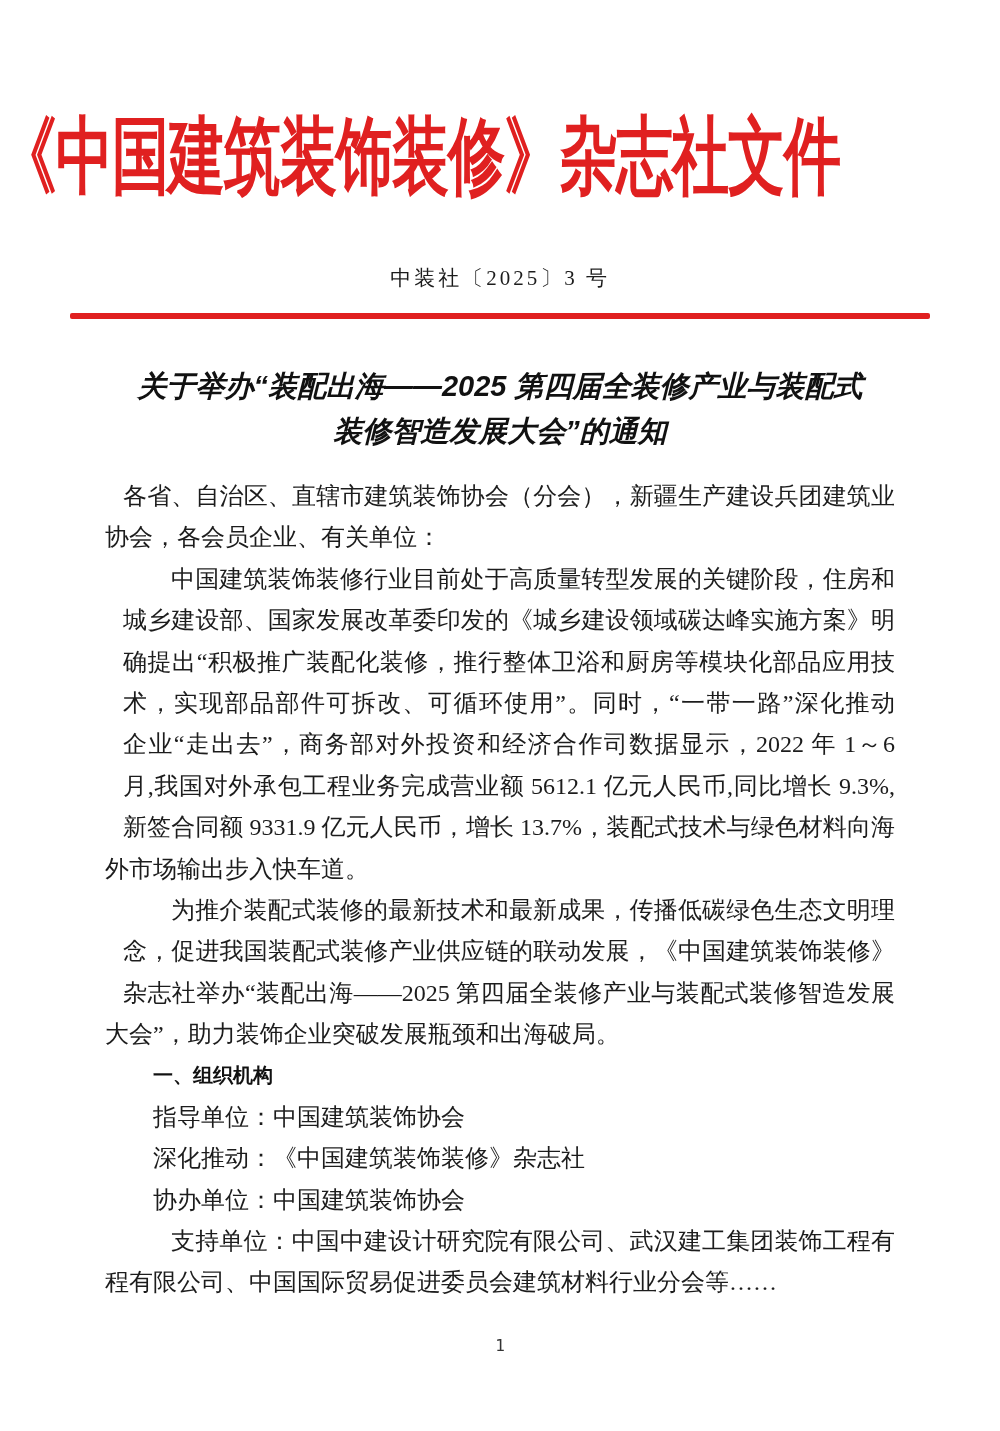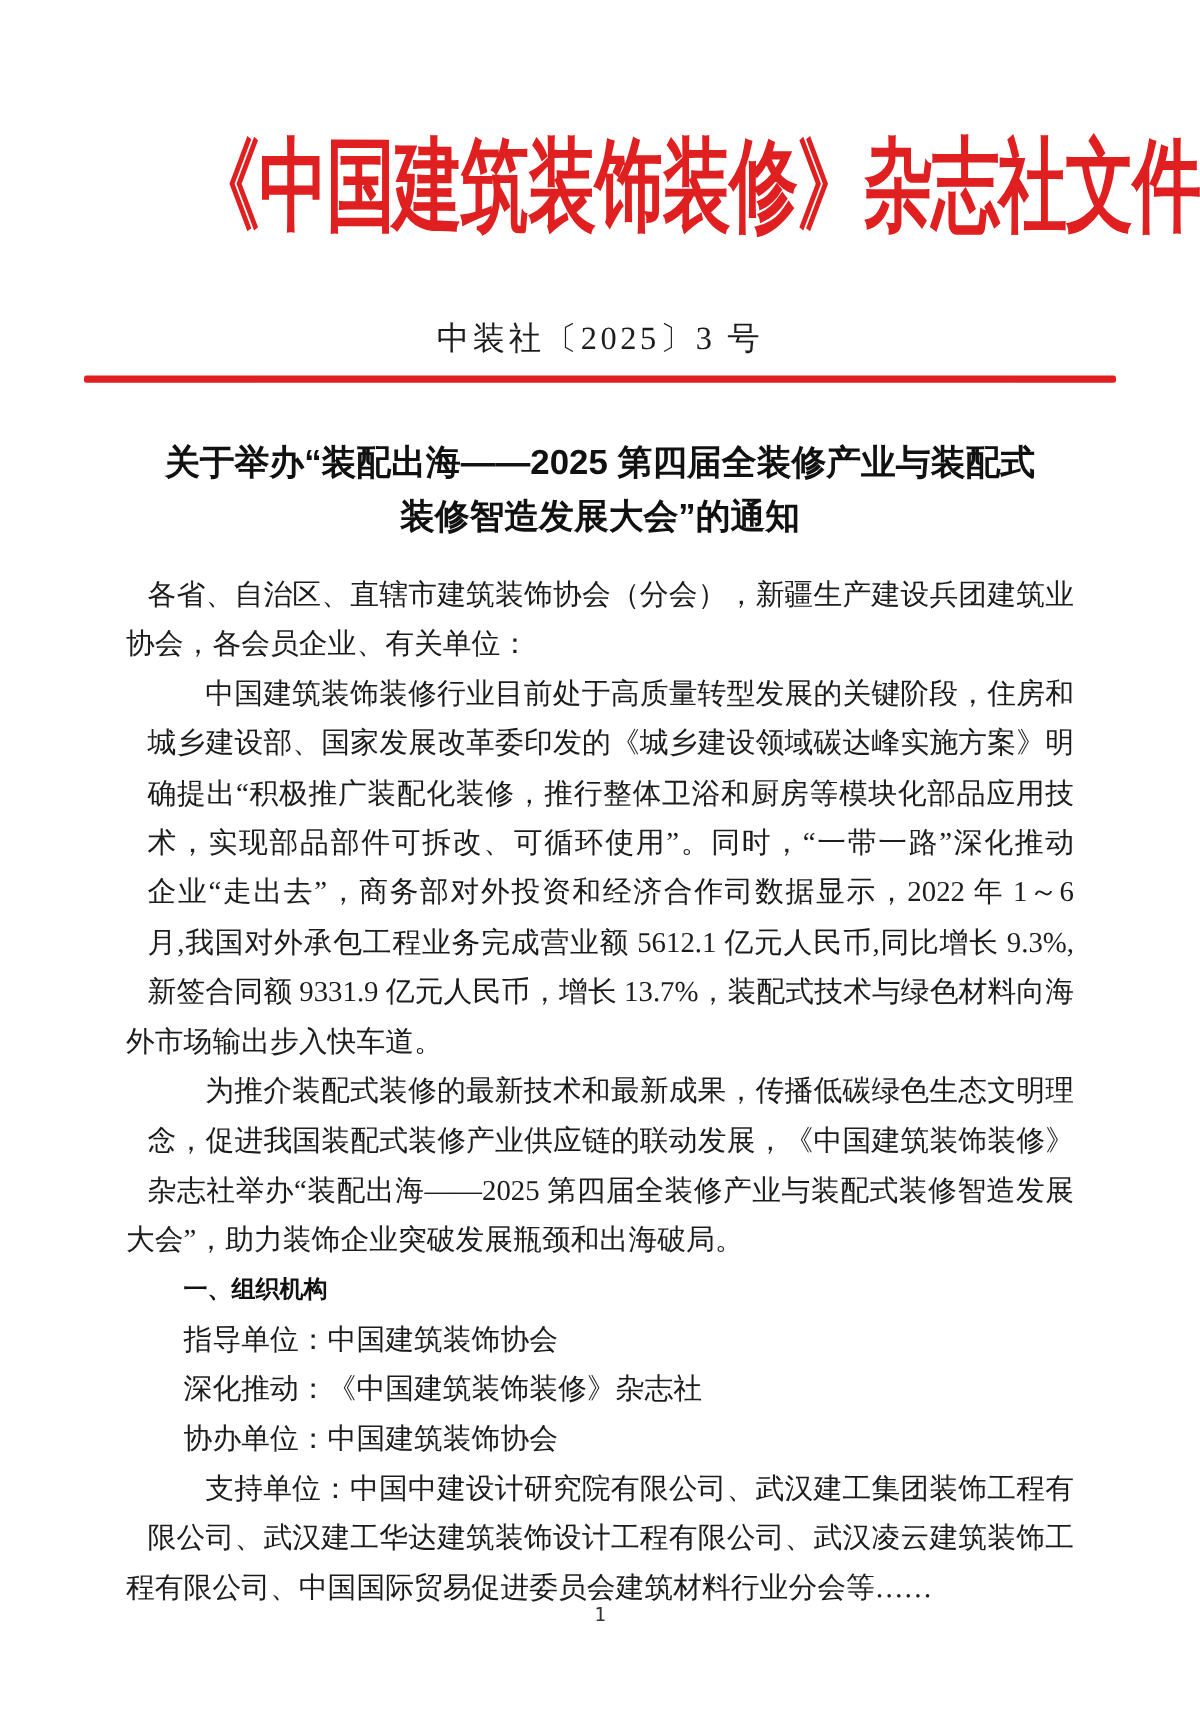--- a/index.html
+++ b/index.html
@@ -18,7 +18,7 @@
   .masthead {
     margin-top: 96px;
     height: 122px;
-    text-align: right;
+    text-align: left;
     line-height: 122px;
     white-space: nowrap;
   }

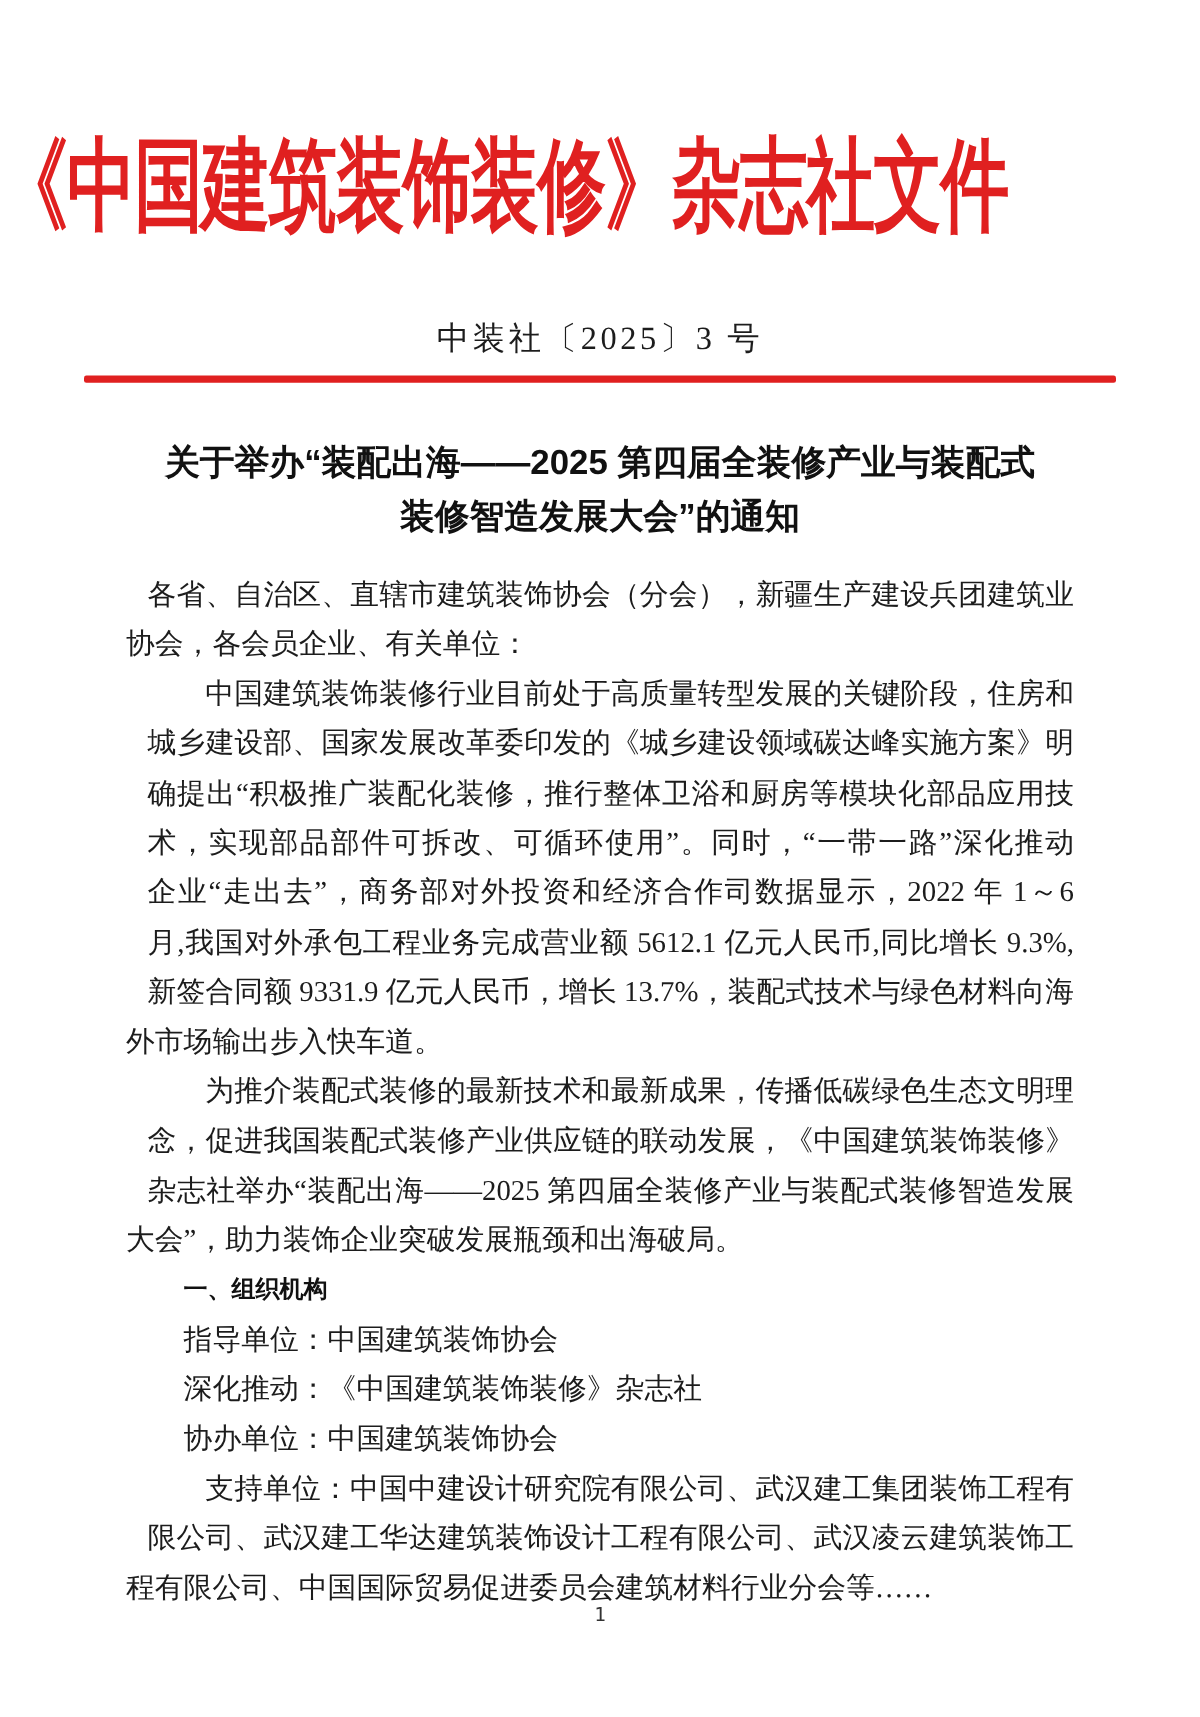--- a/index.html
+++ b/index.html
@@ -37,7 +37,7 @@
     margin-top: 46px;
     height: 32px;
     text-align: center;
-    font-size: 27px;
+    font-size: 21px;
     letter-spacing: 3px;
     color: #1c1c1c;
     font-family: "Liberation Serif", "DejaVu Serif", serif;

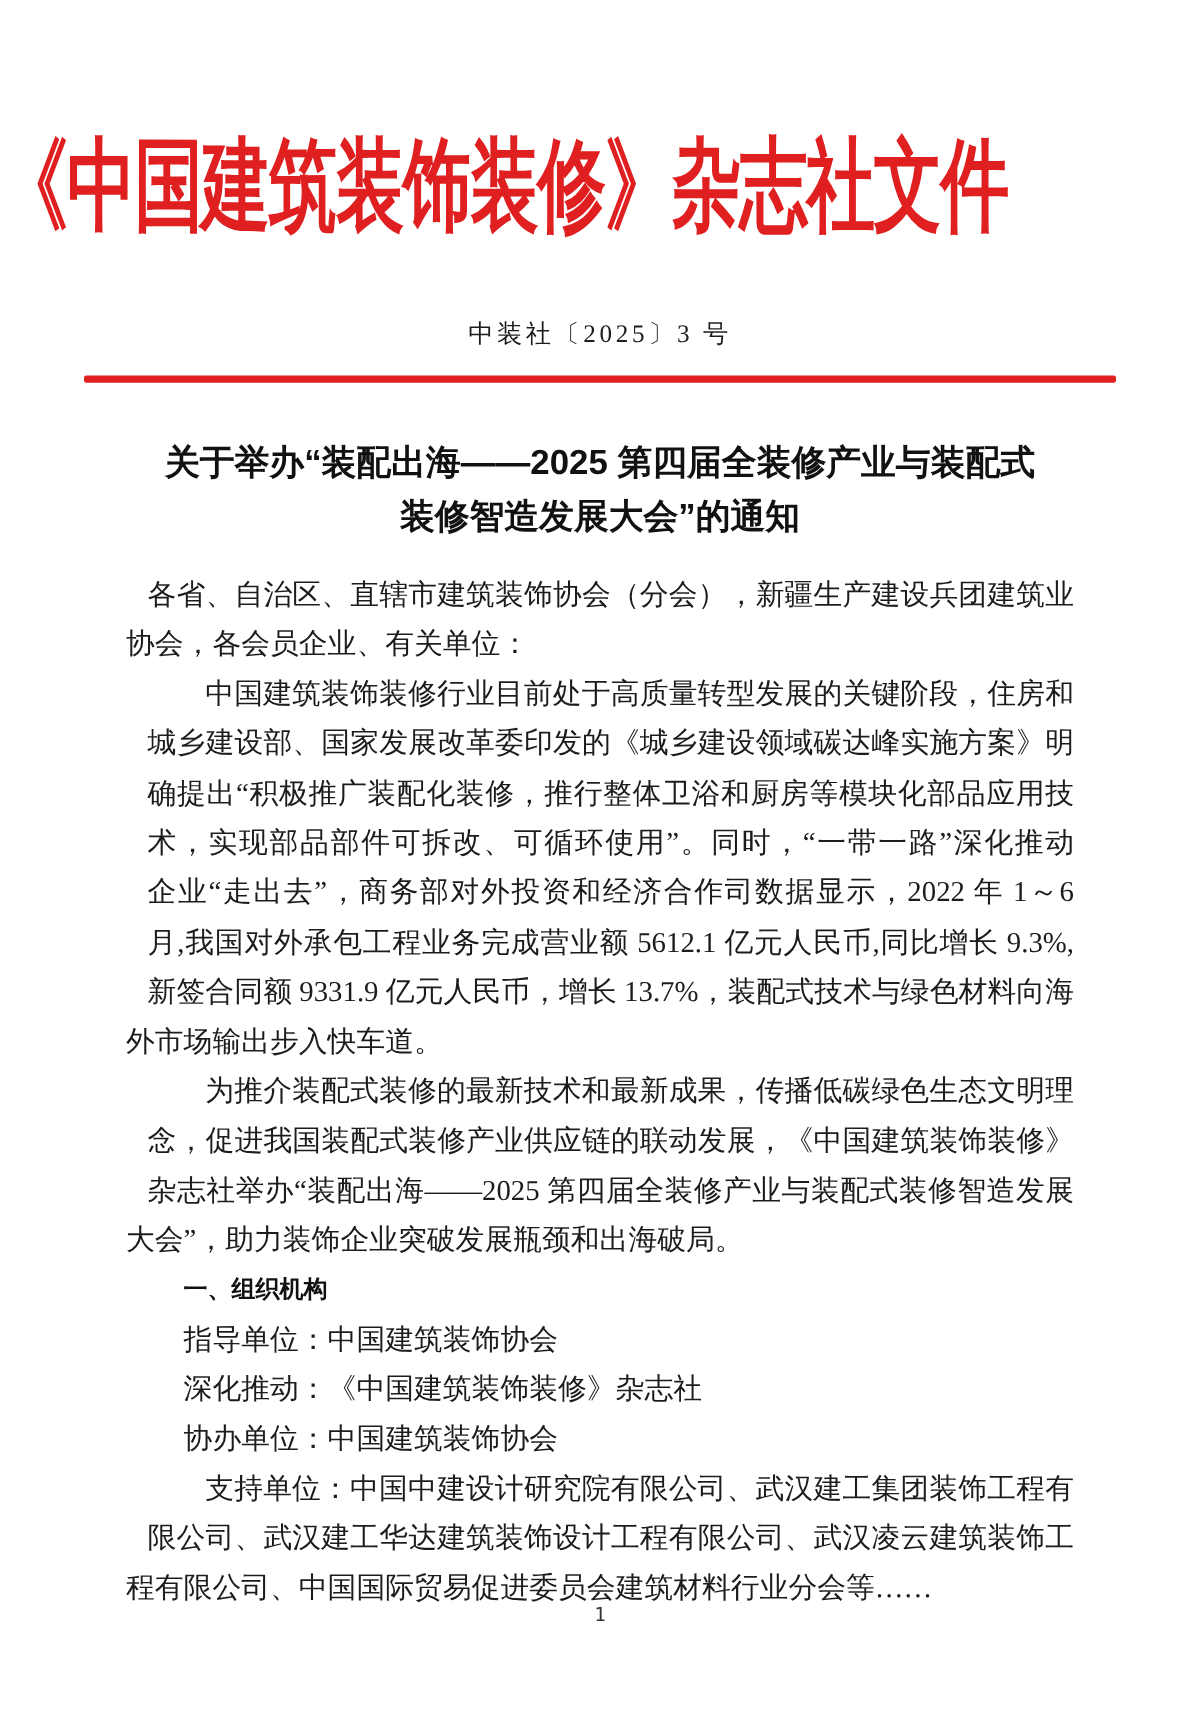--- a/index.html
+++ b/index.html
@@ -58,6 +58,7 @@
     font-size: 29px;
     line-height: 45px;
     color: #111111;
+    font-style: italic;
   }
   
   .body-block {

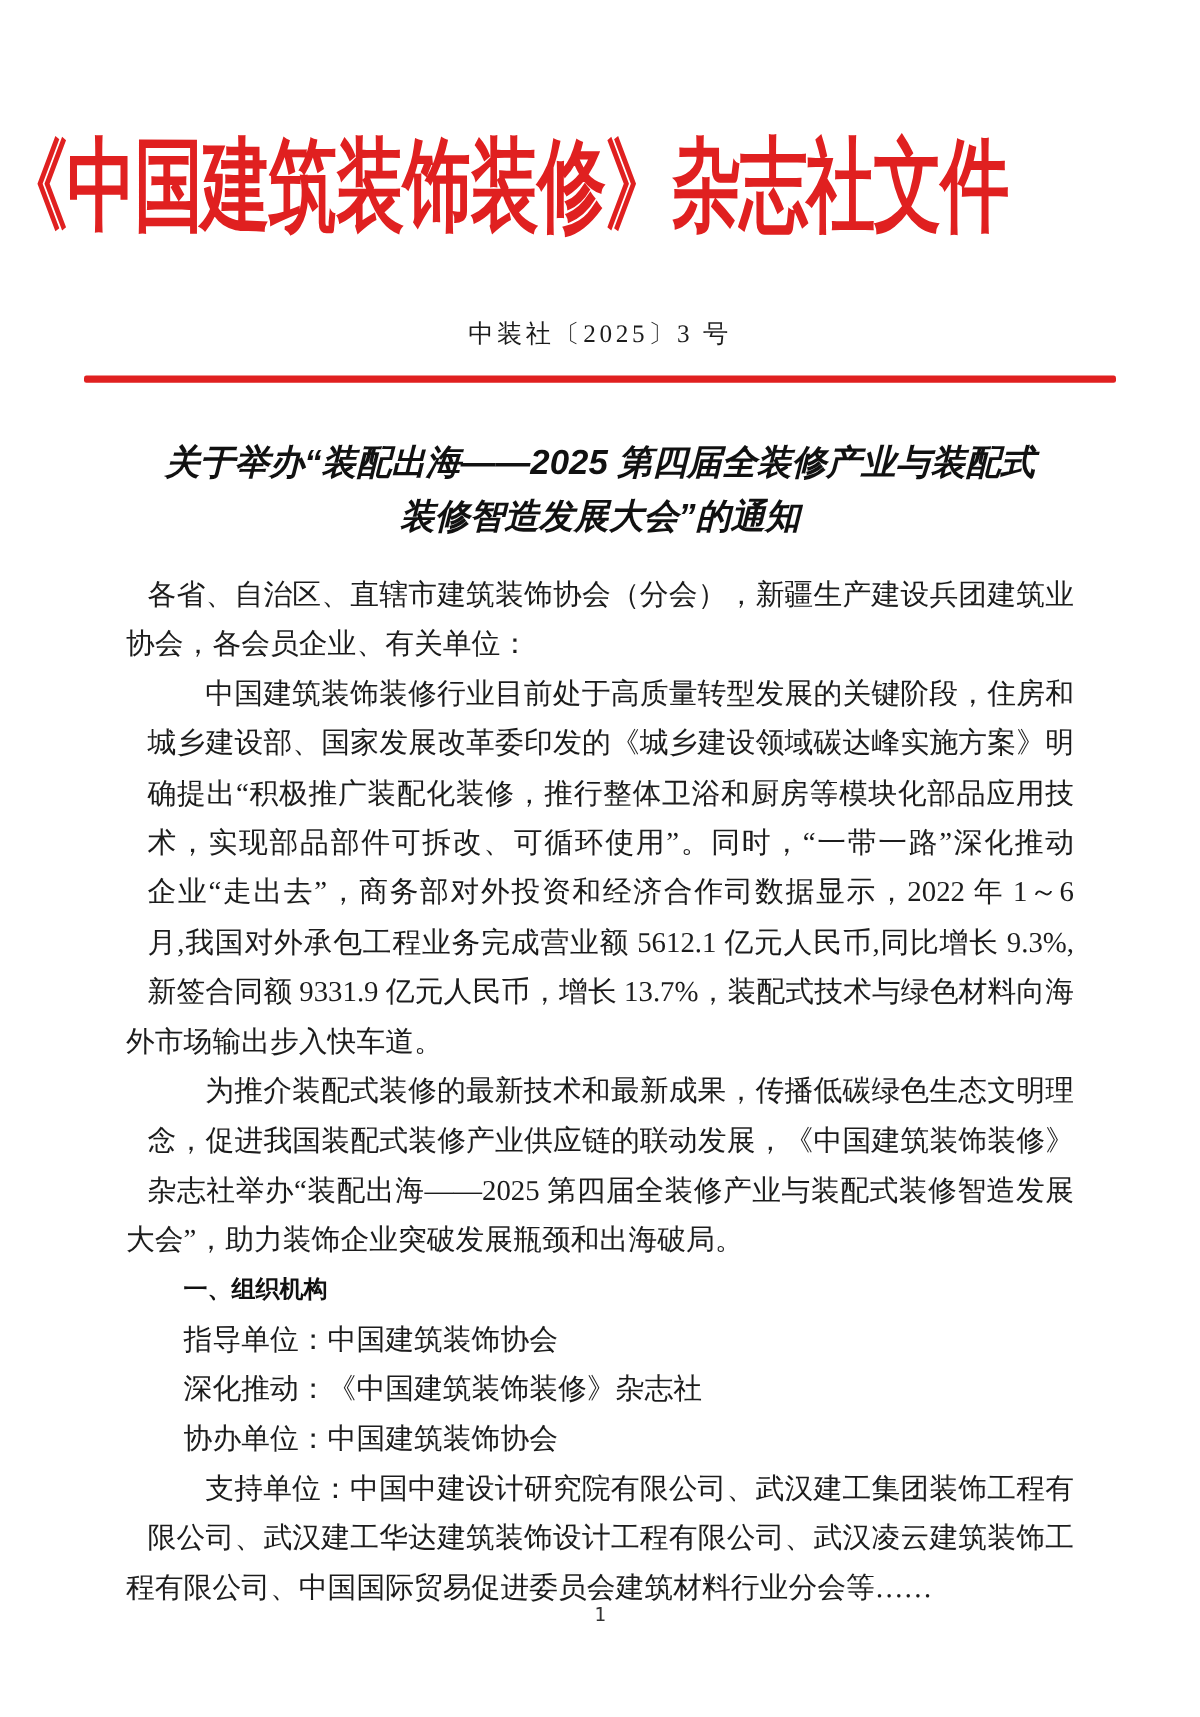--- a/index.html
+++ b/index.html
@@ -137,7 +137,6 @@
       <div class="bline ind">深化推动：《中国建筑装饰装修》杂志社</div>
       <div class="bline ind">协办单位：中国建筑装饰协会</div>
       <div class="bline ind fill">支持单位：中国中建设计研究院有限公司、武汉建工集团装饰工程有</div>
-      <div class="bline fill">限公司、武汉建工华达建筑装饰设计工程有限公司、武汉凌云建筑装饰工</div>
       <div class="bline">程有限公司、中国国际贸易促进委员会建筑材料行业分会等……</div>
     </div>
 

